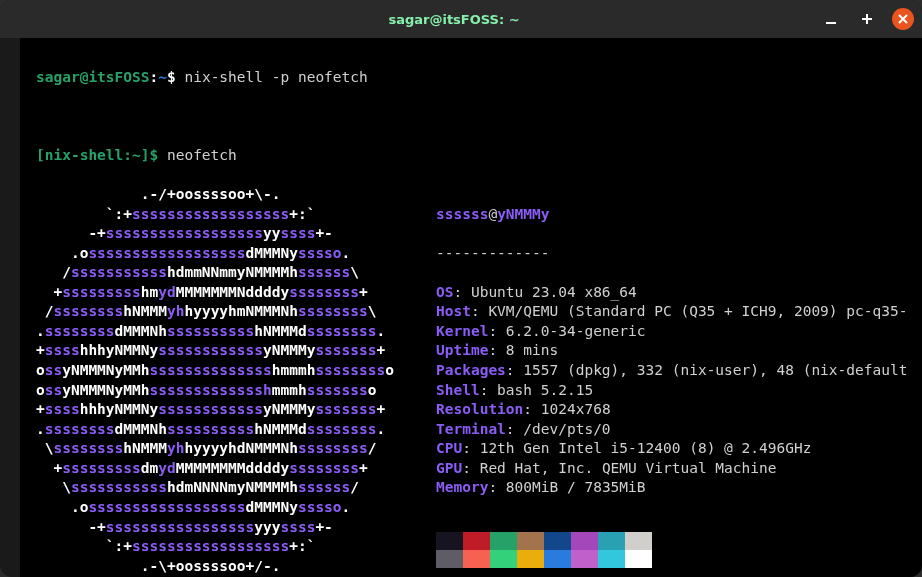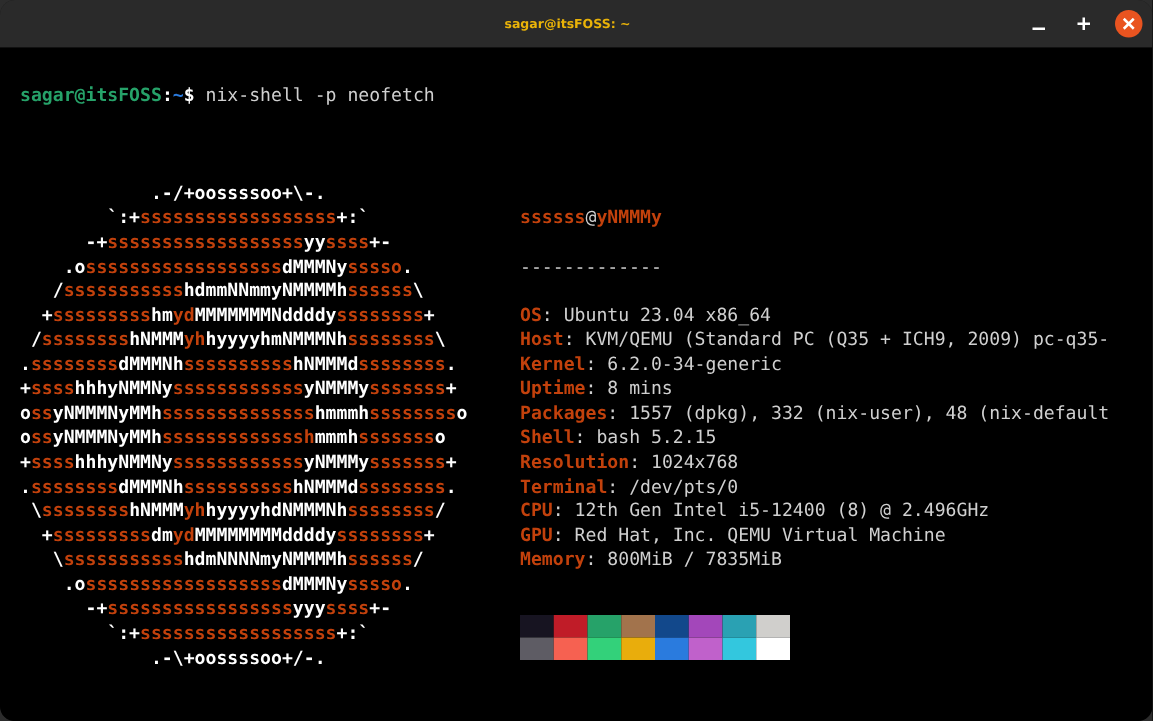--- a/index.html
+++ b/index.html
@@ -31,8 +31,8 @@
 .title {
   flex: 1;
   text-align: center;
-  color: #eab308;
-  font-size: 10px;
+  color: #86efac;
+  font-size: 13px;
   font-weight: bold;
   font-family: 'DejaVu Sans', sans-serif;
 }

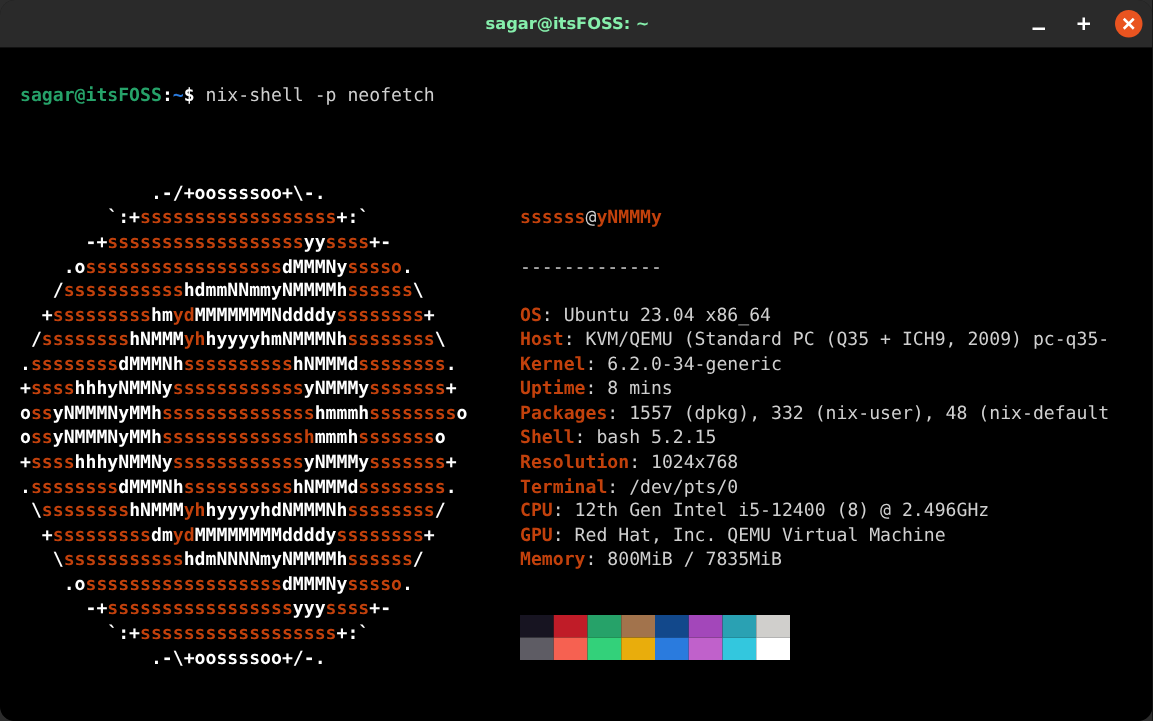--- a/index.html
+++ b/index.html
@@ -64,6 +64,7 @@
   white-space: pre;
   font-size: 14.5px;
   overflow: hidden;
+  margin-left: 20px;
 }
 .cols {
   display: flex;

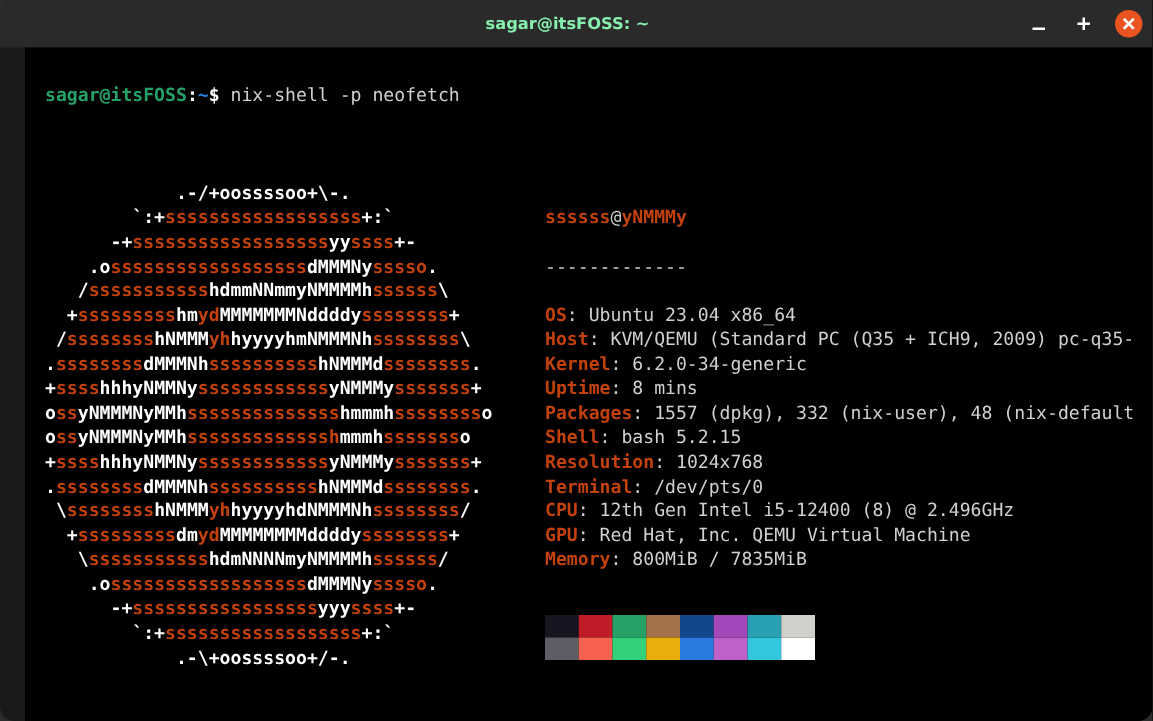--- a/index.html
+++ b/index.html
@@ -112,6 +112,7 @@
   <div class="terminal">
 <div><span class="green">sagar@itsFOSS</span><span class="white">:</span><span class="blue">~</span><span class="white">$ </span><span class="plain">nix-shell -p neofetch</span></div>
 <div>&nbsp;</div>
+<div><span class="green">[nix-shell:~]$</span><span class="plain"> neofetch</span></div>
 <div class="cols">
 <div class="left" id="logo"><div><span class="white">            .-/+oossssoo+\-.</span></div><div><span class="white">        `:+</span><span class="red">ssssssssssssssssss</span><span class="white">+:`</span></div><div><span class="white">      -+</span><span class="red">ssssssssssssssssss</span><span class="white">yy</span><span class="red">ssss</span><span class="white">+-</span></div><div><span class="white">    .o</span><span class="red">ssssssssssssssssss</span><span class="white">dMMMNy</span><span class="red">sssso</span><span class="white">.</span></div><div><span class="white">   /</span><span class="red">sssssssssss</span><span class="white">hdmmNNmmyNMMMMh</span><span class="red">ssssss</span><span class="white">\</span></div><div><span class="white">  +</span><span class="red">sssssssss</span><span class="white">hm</span><span class="red">yd</span><span class="white">MMMMMMMNddddy</span><span class="red">ssssssss</span><span class="white">+</span></div><div><span class="white"> /</span><span class="red">ssssssss</span><span class="white">hNMMM</span><span class="red">yh</span><span class="white">hyyyyhmNMMMNh</span><span class="red">ssssssss</span><span class="white">\</span></div><div><span class="white">.</span><span class="red">ssssssss</span><span class="white">dMMMNh</span><span class="red">ssssssssss</span><span class="white">hNMMMd</span><span class="red">ssssssss</span><span class="white">.</span></div><div><span class="white">+</span><span class="red">ssss</span><span class="white">hhhyNMMNy</span><span class="red">ssssssssssss</span><span class="white">yNMMMy</span><span class="red">sssssss</span><span class="white">+</span></div><div><span class="white">o</span><span class="red">ss</span><span class="white">yNMMMNyMMh</span><span class="red">ssssssssssssss</span><span class="white">hmmmh</span><span class="red">ssssssss</span><span class="white">o</span></div><div><span class="white">o</span><span class="red">ss</span><span class="white">yNMMMNyMMh</span><span class="red">sssssssssssssh</span><span class="white">mmmh</span><span class="red">sssssss</span><span class="white">o</span></div><div><span class="white">+</span><span class="red">ssss</span><span class="white">hhhyNMMNy</span><span class="red">ssssssssssss</span><span class="white">yNMMMy</span><span class="red">sssssss</span><span class="white">+</span></div><div><span class="white">.</span><span class="red">ssssssss</span><span class="white">dMMMNh</span><span class="red">ssssssssss</span><span class="white">hNMMMd</span><span class="red">ssssssss</span><span class="white">.</span></div><div><span class="white"> \</span><span class="red">ssssssss</span><span class="white">hNMMM</span><span class="red">yh</span><span class="white">hyyyyhdNMMMNh</span><span class="red">ssssssss</span><span class="white">/</span></div><div><span class="white">  +</span><span class="red">sssssssss</span><span class="white">dm</span><span class="red">yd</span><span class="white">MMMMMMMMddddy</span><span class="red">ssssssss</span><span class="white">+</span></div><div><span class="white">   \</span><span class="red">sssssssssss</span><span class="white">hdmNNNNmyNMMMMh</span><span class="red">ssssss</span><span class="white">/</span></div><div><span class="white">    .o</span><span class="red">ssssssssssssssssss</span><span class="white">dMMMNy</span><span class="red">sssso</span><span class="white">.</span></div><div><span class="white">      -+</span><span class="red">sssssssssssssssss</span><span class="white">yyy</span><span class="red">ssss</span><span class="white">+-</span></div><div><span class="white">        `:+</span><span class="red">ssssssssssssssssss</span><span class="white">+:`</span></div><div><span class="white">            .-\+oossssoo+/-.</span></div></div>
 <div class="right">

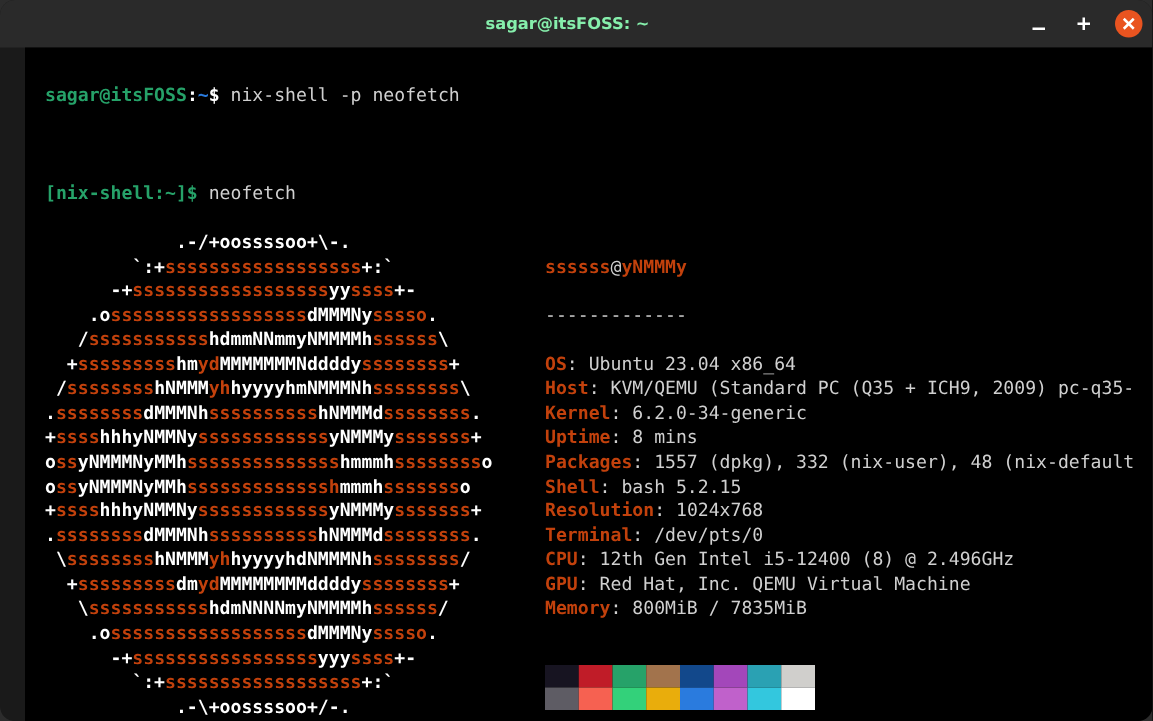--- a/index.html
+++ b/index.html
@@ -74,7 +74,7 @@
 .right { flex: 1; }
 .green { color: #26a269; font-weight: bold; }
 .blue { color: #2a7bde; font-weight: bold; }
-.red { color: #c2410c; font-weight: bold; }
+.red { color: #8b5cf6; font-weight: bold; }
 .white { color: #ffffff; font-weight: bold; }
 .plain { color: #d0d0d0; }
 .swatches { display: flex; margin-top: 14px; }

